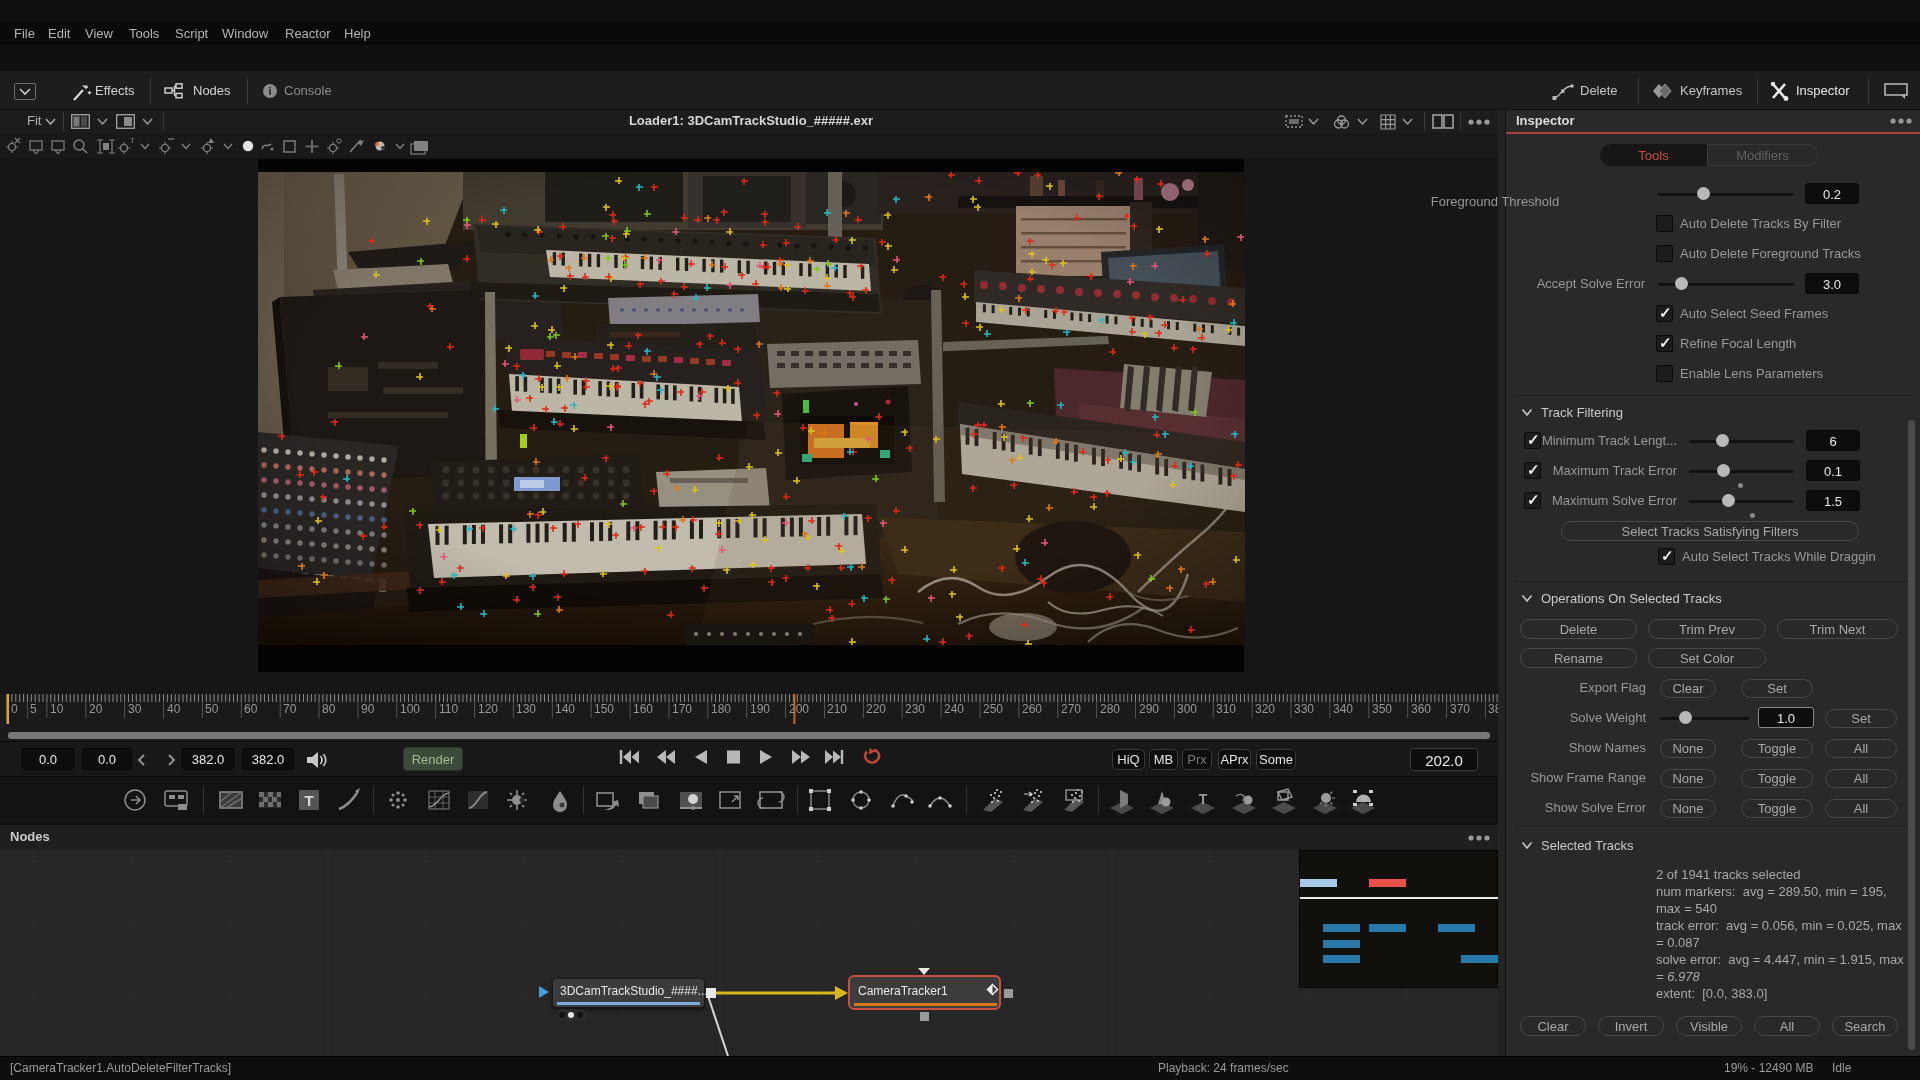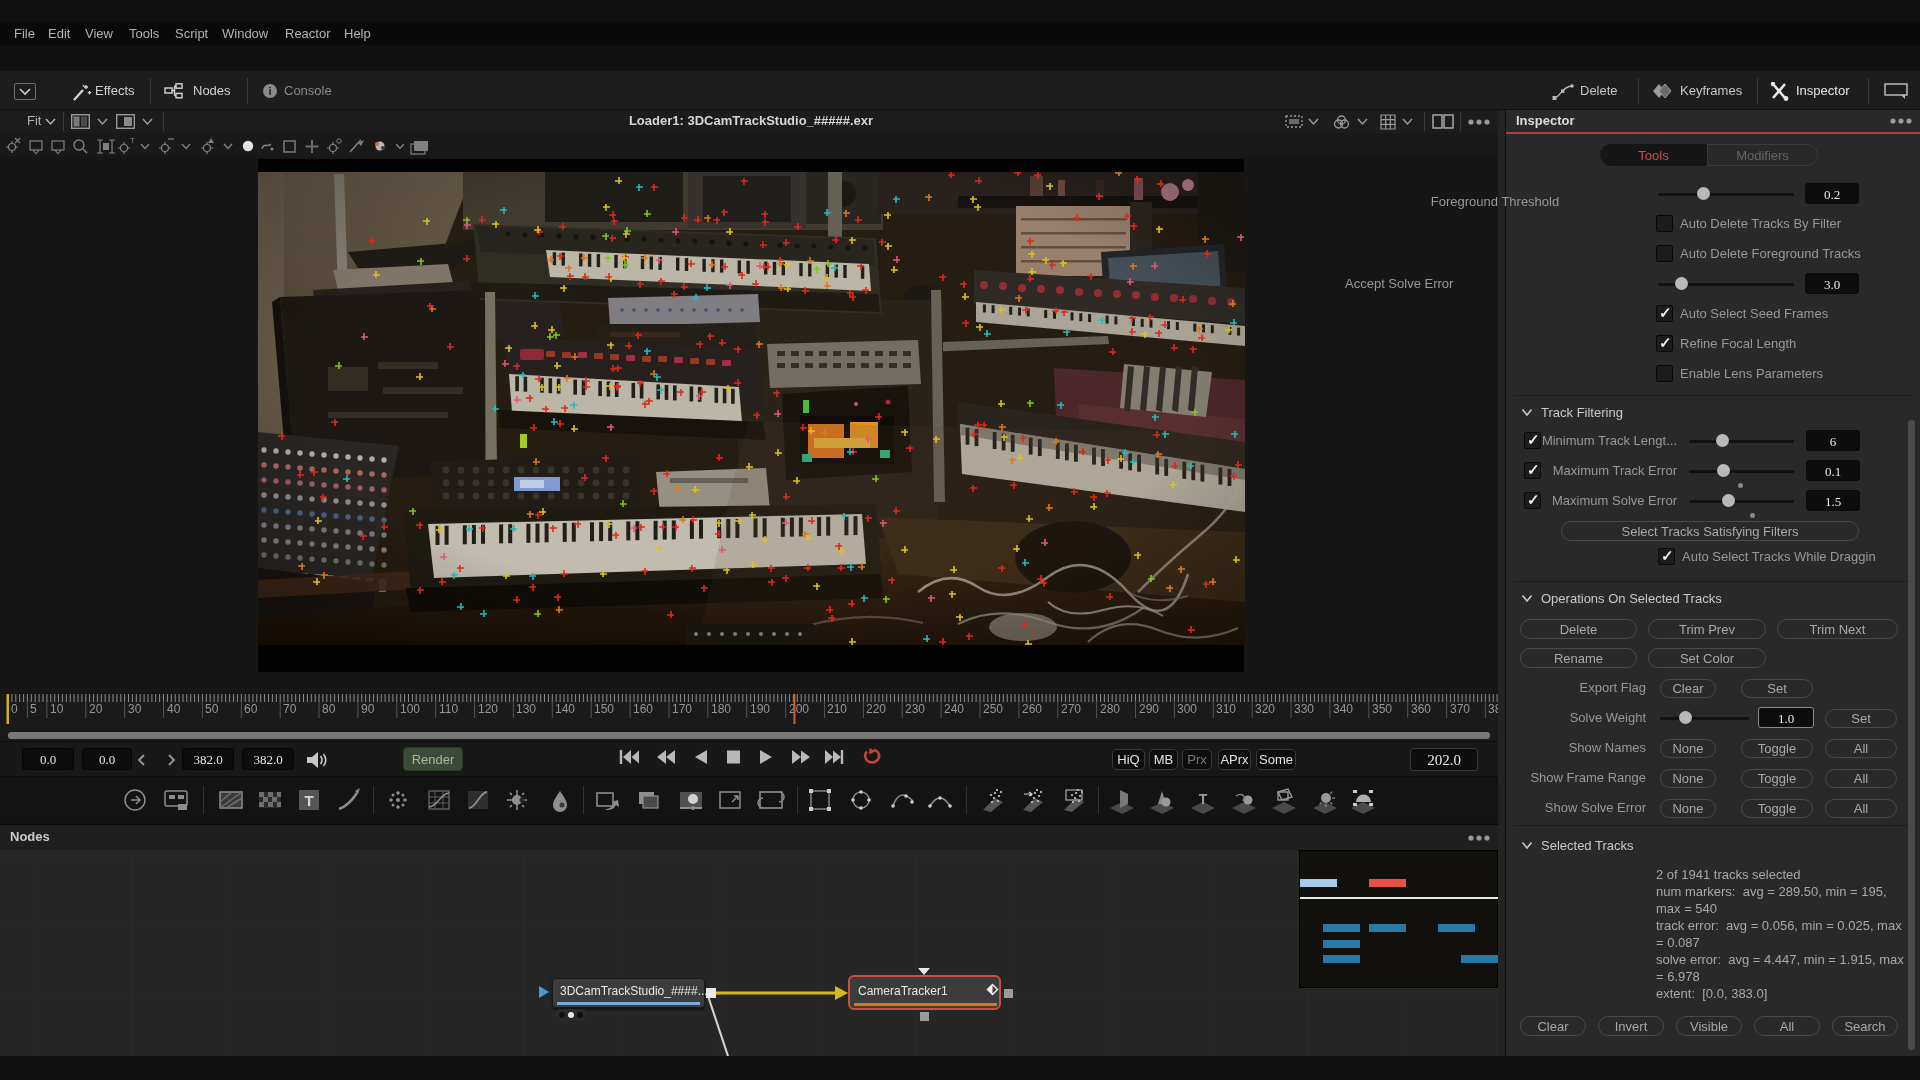--- a/index.html
+++ b/index.html
@@ -6,7 +6,7 @@
 .abs{position:absolute;}
 #page{position:relative;width:1920px;height:1080px;}
 .pill{position:absolute;border:1px solid #494949;border-radius:10px;color:#a9a9a9;font-size:13px;text-align:center;background:transparent;}
-.vbox{position:absolute;background:#0d0d0d;border:1px solid #050505;border-radius:3px;color:#e8e8e8;font-size:13px;text-align:center;font-family:Liberation Serif, serif;}
+.vbox{position:absolute;background:#0d0d0d;border:1px solid #050505;border-radius:3px;color:#e8e8e8;font-size:13px;text-align:center;}
 .ck{position:absolute;width:17px;height:17px;background:#1c1c1c;border:1px solid #090909;border-radius:2px;}
 .ck.on::after{content:"\2713";position:absolute;left:2px;top:-2px;color:#f0f0f0;font-size:15px;font-weight:bold;}
 .lbl{position:absolute;color:#989898;font-size:13px;white-space:nowrap;}

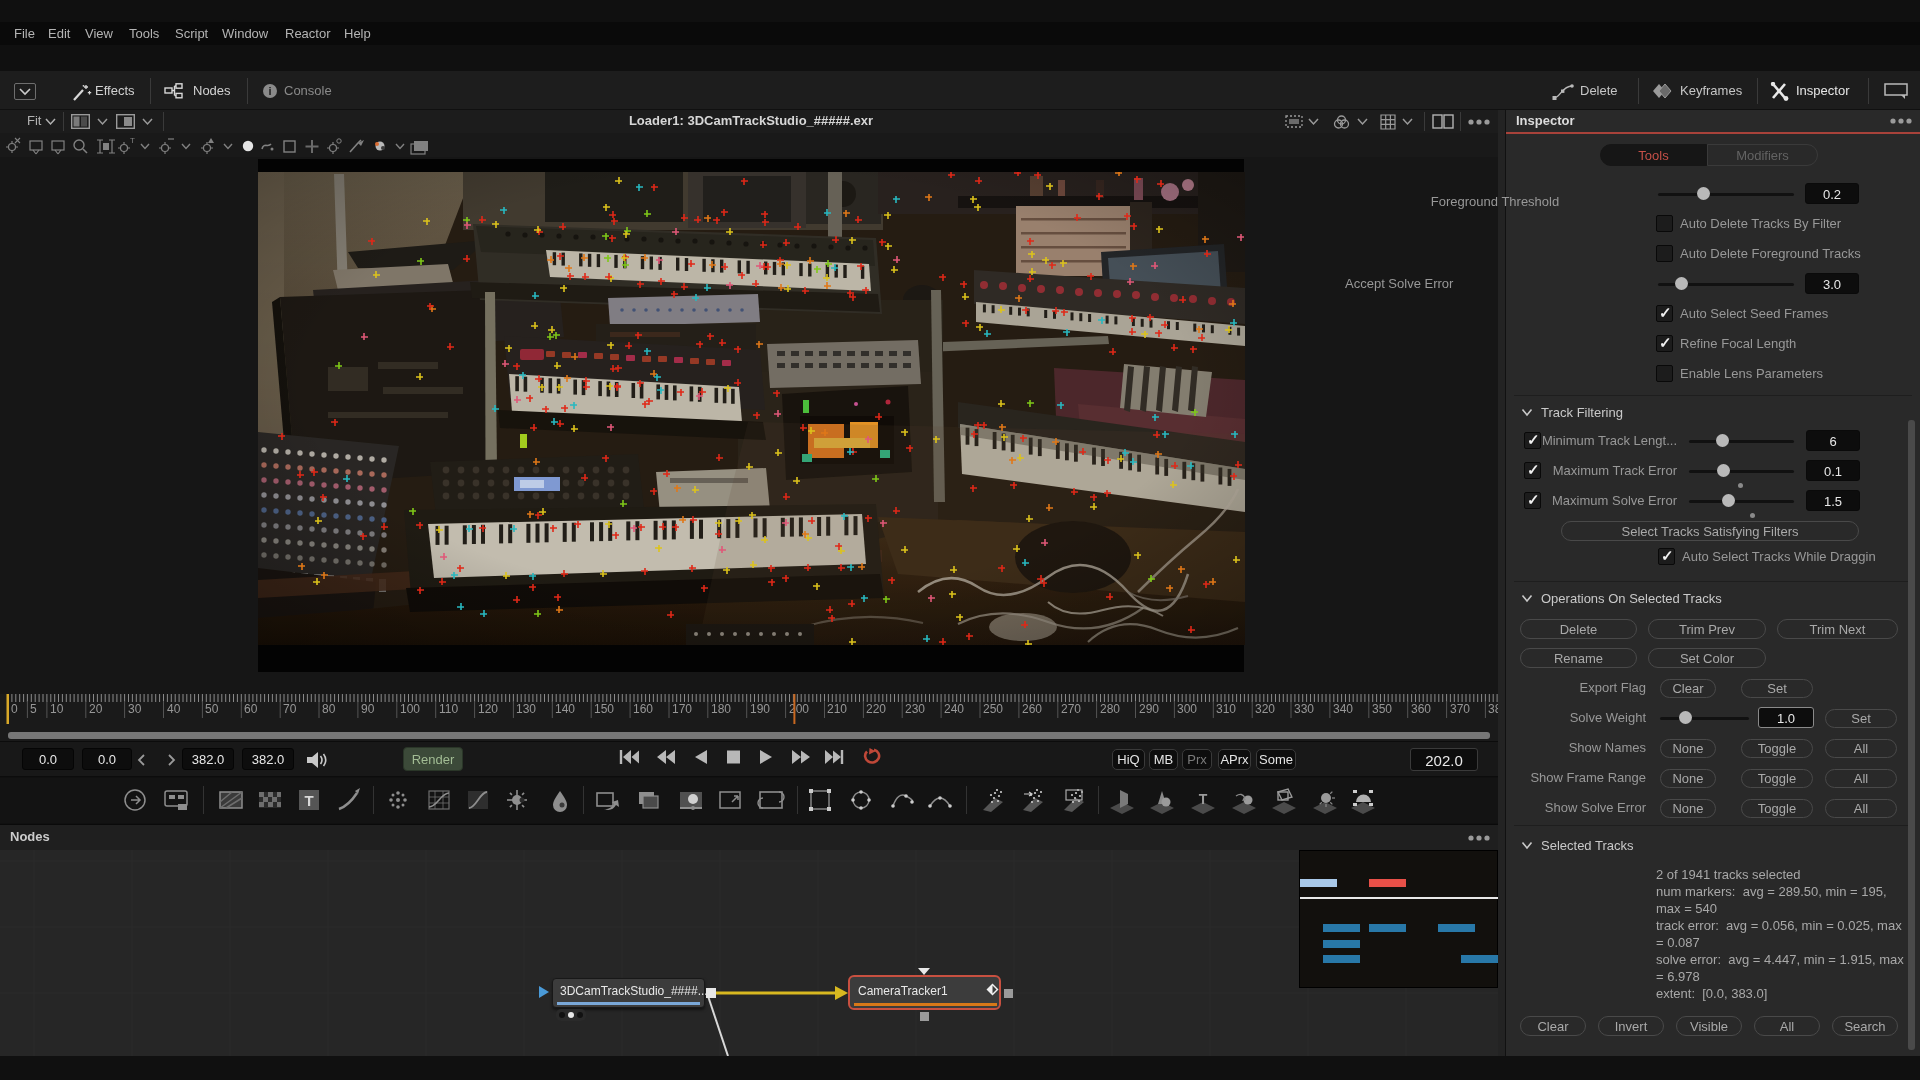--- a/index.html
+++ b/index.html
@@ -1425,7 +1425,7 @@
       <div class="lbl" style="left:174px;top:106px;">Auto Delete Tracks By Filter</div>
       <div class="ck" style="left:150px;top:135px;"></div>
       <div class="lbl" style="left:174px;top:136px;">Auto Delete Foreground Tracks</div>
-      <div class="lbl" style="left:-161px;top:166px;width:300px;text-align:left;">Accept Solve Error</div>
+      <div class="lbl" style="left:-161px;top:166px;width:300px;text-align:right;">Accept Solve Error</div>
       <div class="strack" style="left:152px;top:173px;width:136px;"></div>
       <div class="sdot" style="left:169px;top:167px;"></div>
       <div class="vbox" style="left:299px;top:163px;width:54px;height:21px;line-height:21px;border-color:#0a0a0a;">3.0</div>

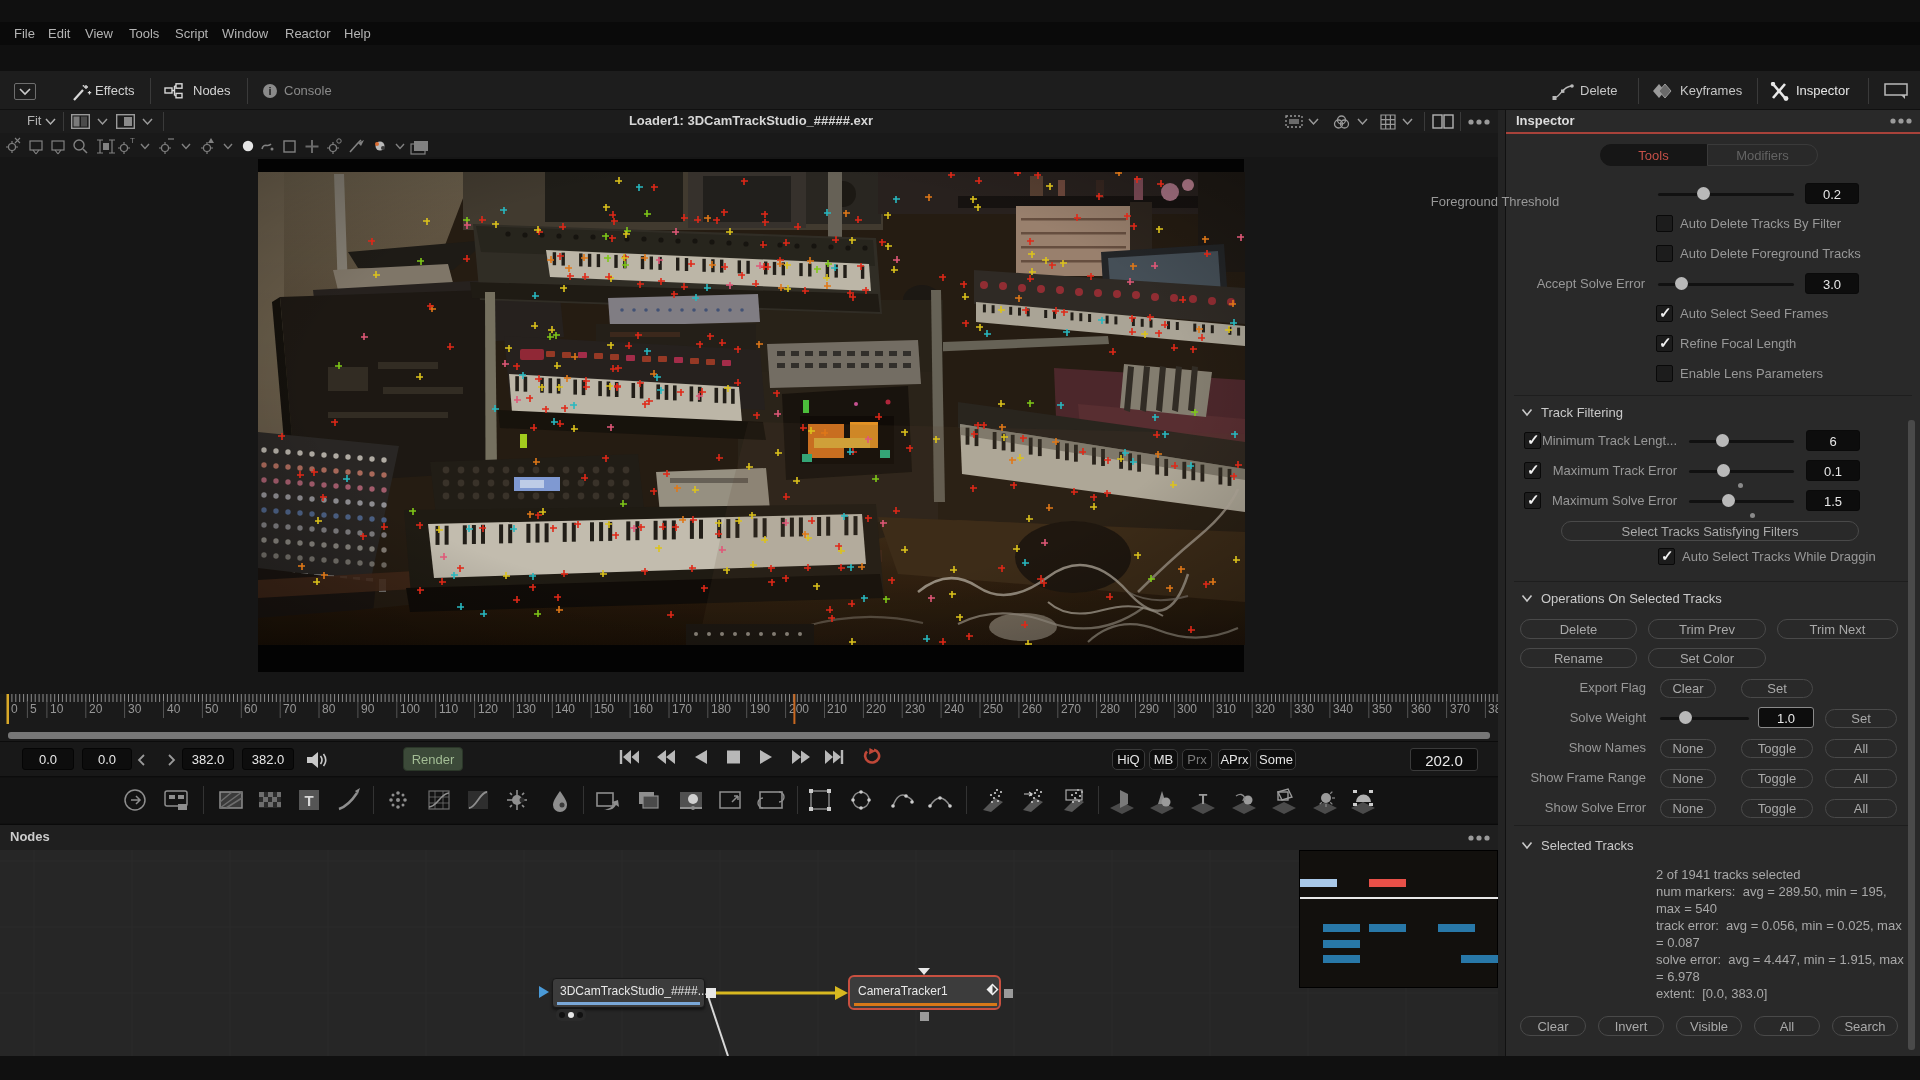--- a/index.html
+++ b/index.html
@@ -1501,7 +1501,7 @@
       <div class="abs" style="left:150px;top:808px;color:#a8a8a8;font-size:13px;white-space:nowrap;">track error:&nbsp; avg = 0.056, min = 0.025, max</div>
       <div class="abs" style="left:150px;top:825px;color:#a8a8a8;font-size:13px;white-space:nowrap;">= 0.087</div>
       <div class="abs" style="left:150px;top:842px;color:#a8a8a8;font-size:13px;white-space:nowrap;">solve error:&nbsp; avg = 4.447, min = 1.915, max</div>
-      <div class="abs" style="left:150px;top:859px;color:#a8a8a8;font-size:13px;white-space:nowrap;">= 6.978</div>
+      <div class="abs" style="left:150px;top:859px;color:#a8a8a8;font-size:13px;white-space:nowrap;font-style:italic;">= 6.978</div>
       <div class="abs" style="left:150px;top:876px;color:#a8a8a8;font-size:13px;white-space:nowrap;">extent:&nbsp; [0.0, 383.0]</div>
       <div class="pill" style="left:14px;top:906px;width:66px;height:20px;line-height:19px;">Clear</div>
       <div class="pill" style="left:92px;top:906px;width:66px;height:20px;line-height:19px;">Invert</div>

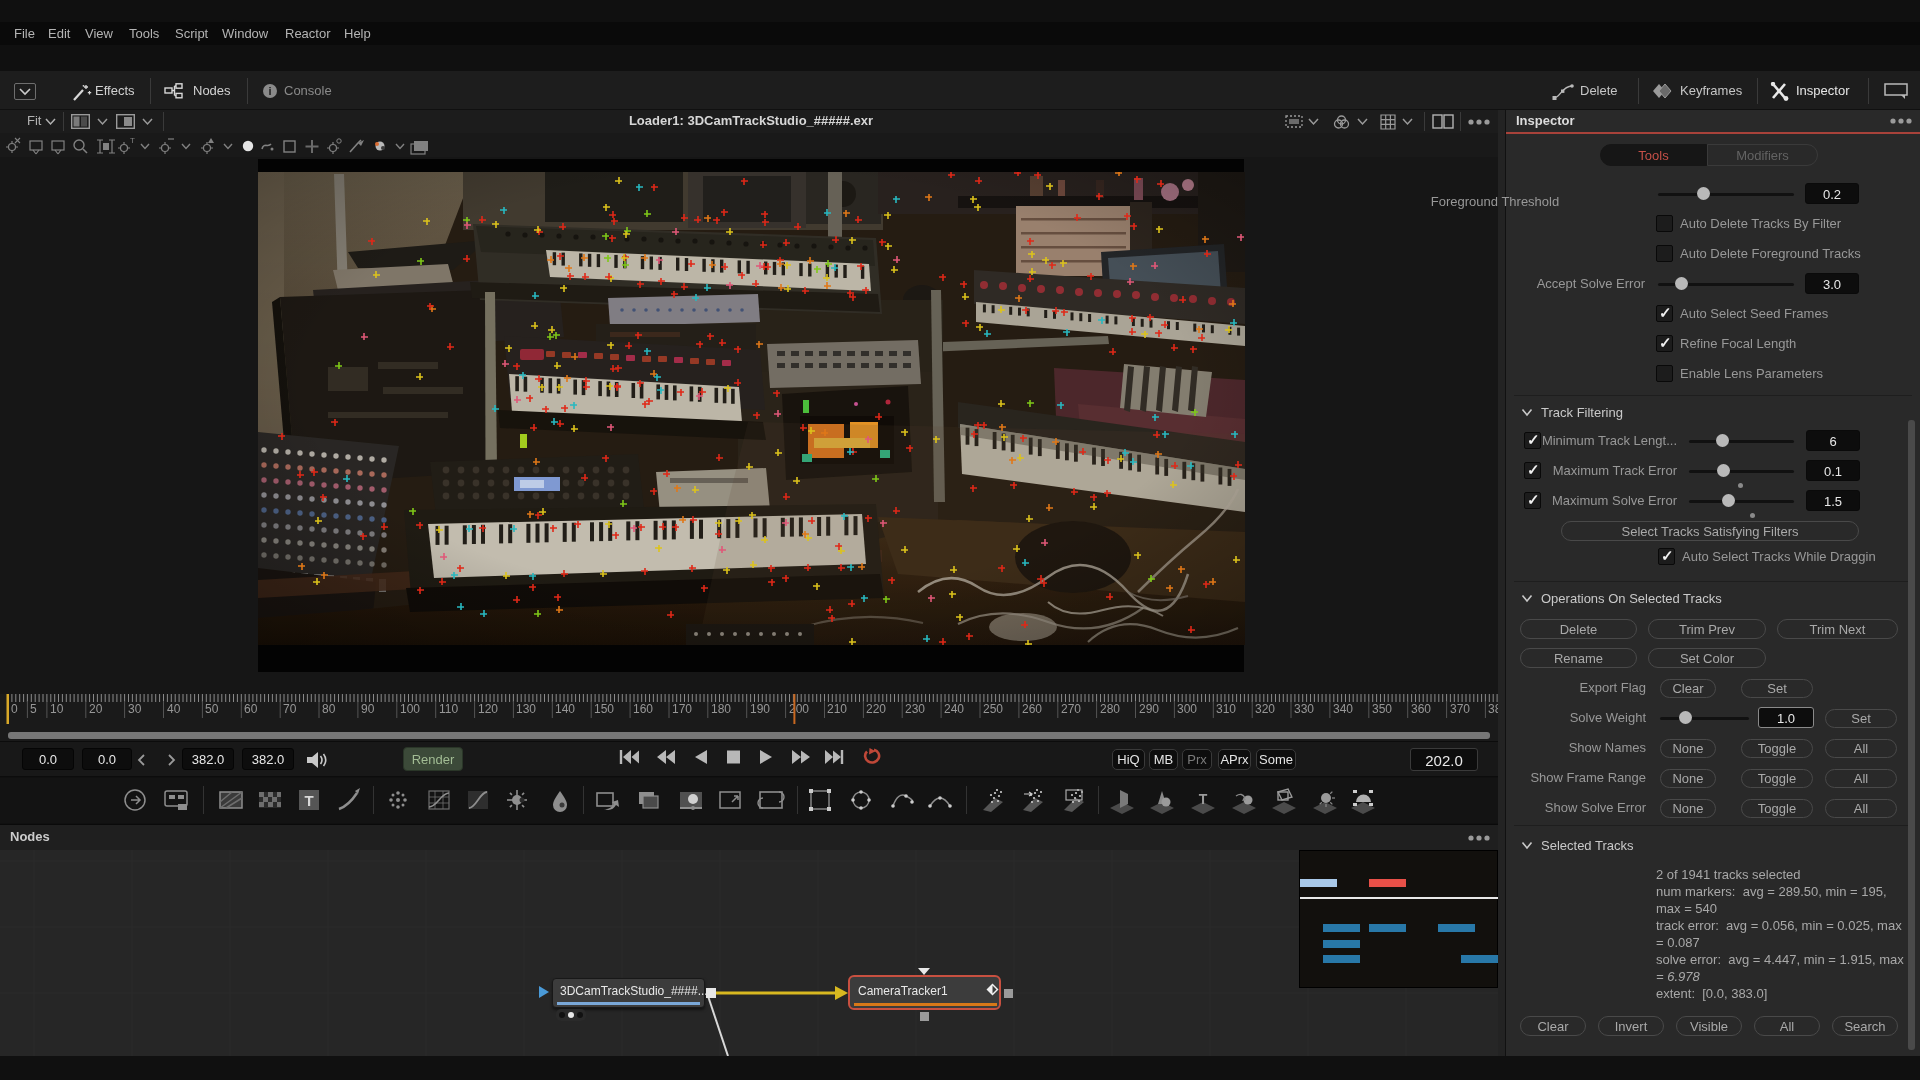--- a/index.html
+++ b/index.html
@@ -1510,5 +1510,11 @@
       <div class="pill" style="left:326px;top:906px;width:66px;height:20px;line-height:19px;">Search</div>
       <div class="abs" style="left:402px;top:310px;width:7px;height:630px;background:#4a4a4a;border-radius:3px;"></div>
     </div>
+    <div class="abs" style="left:0;top:1056px;width:1920px;height:24px;background:#0e0e0e;border-top:1px solid #000;">
+      <div class="abs" style="left:10px;top:4px;color:#9a9a9a;font-size:12px;">[CameraTracker1.AutoDeleteFilterTracks]</div>
+      <div class="abs" style="left:1158px;top:4px;color:#9a9a9a;font-size:12px;">Playback: 24 frames/sec</div>
+      <div class="abs" style="left:1724px;top:4px;color:#9a9a9a;font-size:12px;">19% - 12490 MB</div>
+      <div class="abs" style="left:1832px;top:4px;color:#9a9a9a;font-size:12px;">Idle</div>
+    </div>
   </div>
 </body></html>

